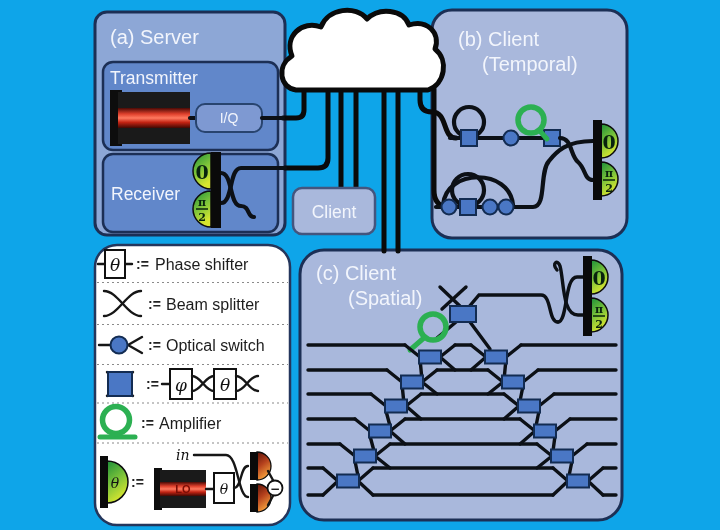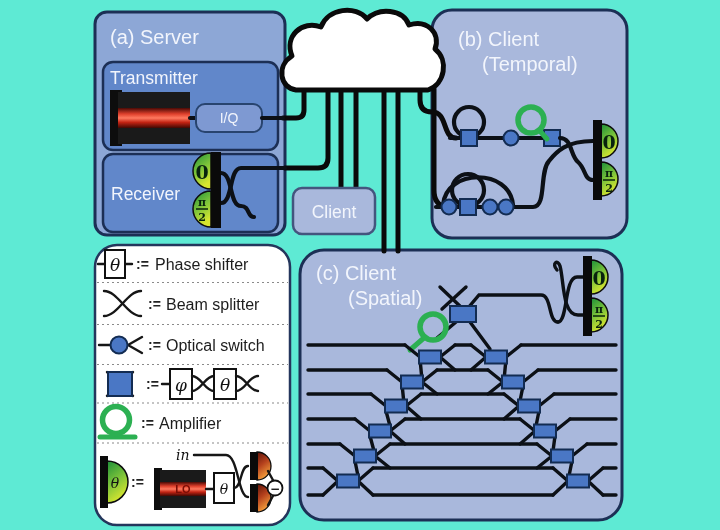--- a/index.html
+++ b/index.html
@@ -3,7 +3,7 @@
 <meta charset="utf-8">
 <style>
   html,body{margin:0;padding:0;background:#ffffff;}
-  #stage{position:relative;width:720px;height:530px;background:#5eead4;overflow:hidden;}
+  #stage{position:relative;width:720px;height:530px;background:#0ea5e9;overflow:hidden;}
   svg{display:block;}
   .panel{fill:#a9b8dc;stroke:#1c2f55;stroke-width:3;}
   .panelA{fill:#8da7d6;stroke:#1c2f55;stroke-width:3;}

